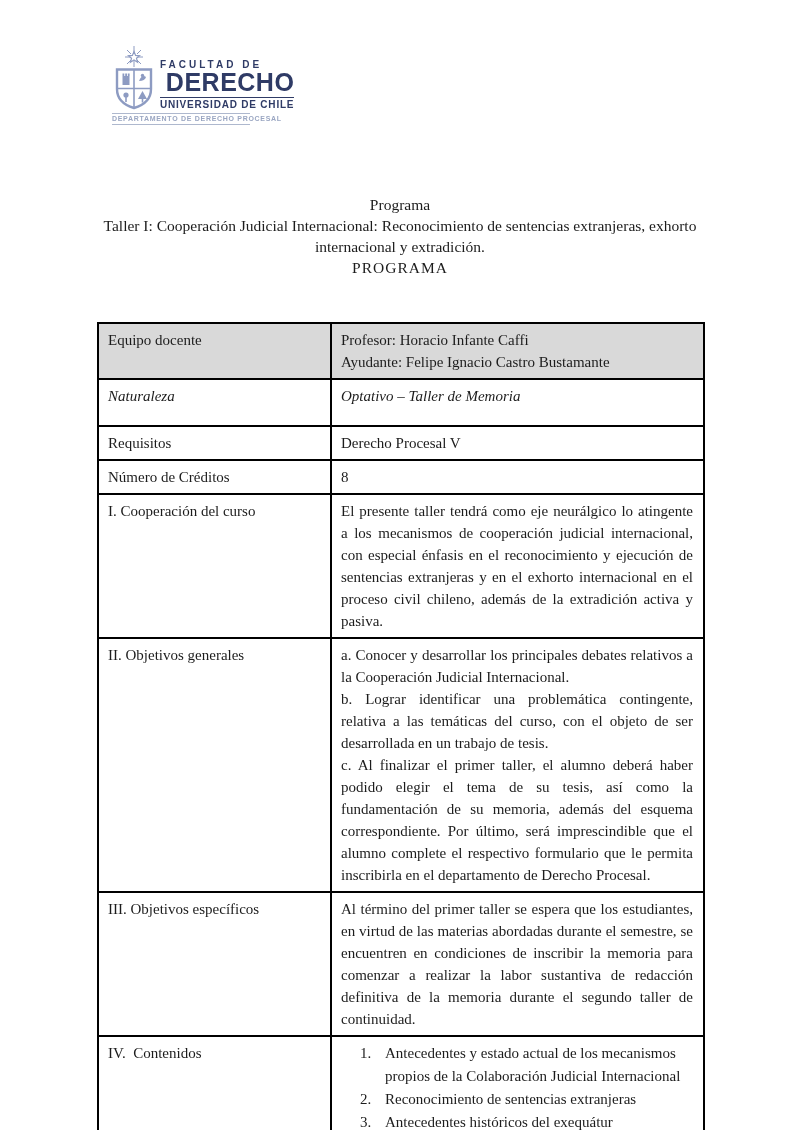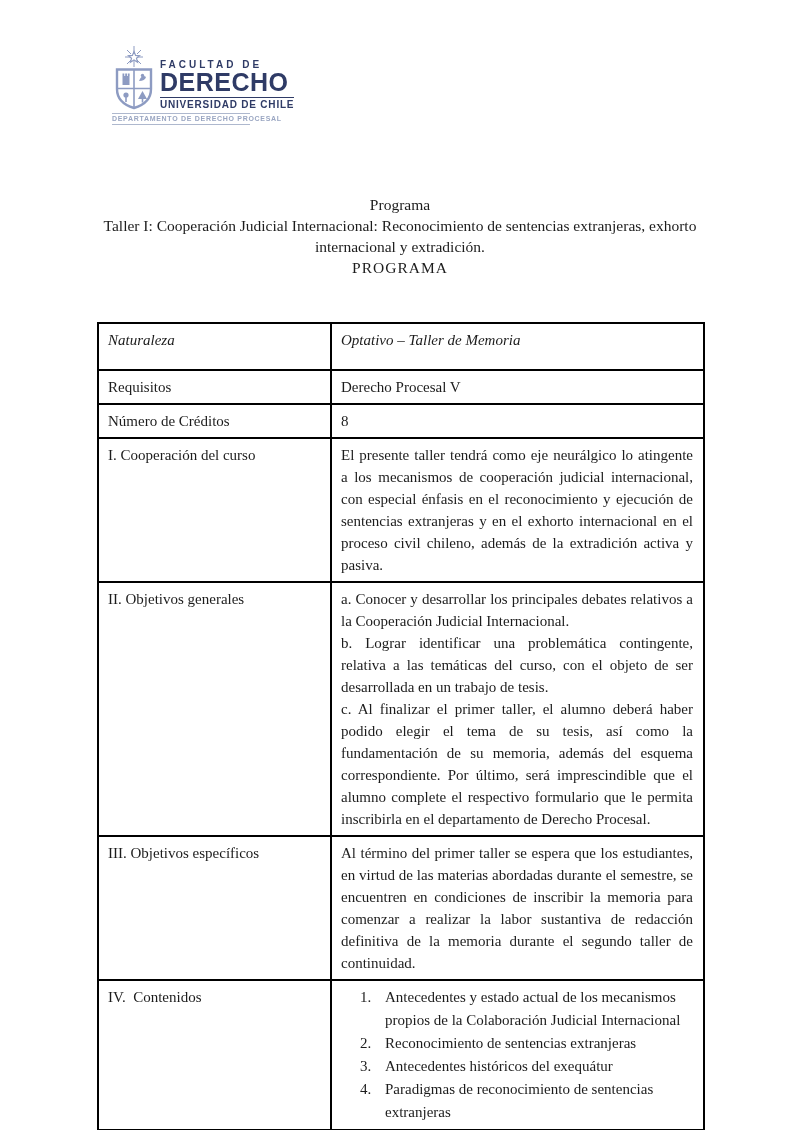--- a/index.html
+++ b/index.html
@@ -18,7 +18,7 @@
   .crest{display:block;flex:0 0 auto;}
   .logo-text{margin-left:4px;padding-top:13px;}
   .logo-l1{font-size:10px;font-weight:bold;letter-spacing:3px;color:#2F3B66;white-space:nowrap;}
-  .logo-l2{font-size:25px;font-weight:bold;letter-spacing:0.5px;line-height:1.02;color:#2F3B66;white-space:nowrap;}
+  .logo-l2{font-size:25px;font-weight:bold;letter-spacing:0.5px;line-height:1.02;color:#2F3B66;white-space:nowrap;text-align:right;}
   .logo-l3{font-size:10px;font-weight:bold;letter-spacing:0.8px;color:#2F3B66;border-top:1.5px solid #2F3B66;padding-top:1px;margin-top:1px;white-space:nowrap;}
   .logo-banner{
     margin-top:3px;text-align:center;

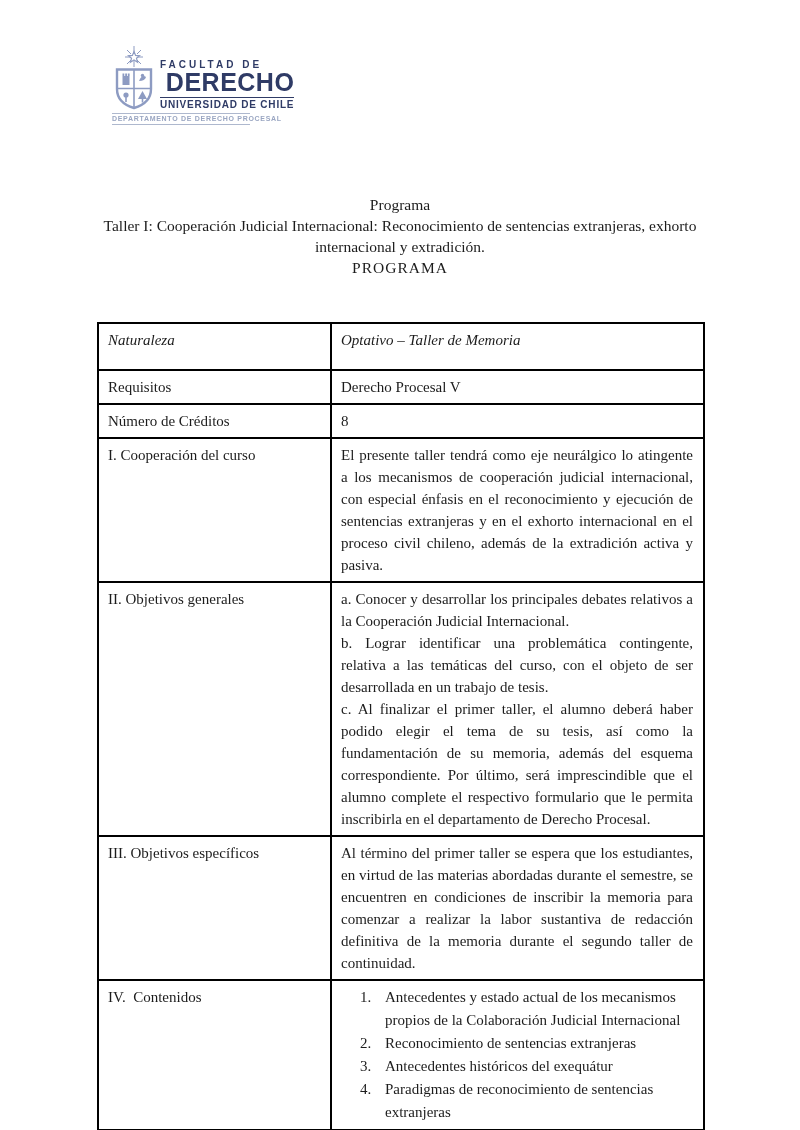--- a/index.html
+++ b/index.html
@@ -121,6 +121,13 @@
         <col class="c2">
       </colgroup>
     <tbody>
+      <tr class="r0 shaded">
+        <td>Equipo docente</td>
+        <td>
+          <p>Profesor: Horacio Infante Caffi</p>
+          <p>Ayudante: Felipe Ignacio Castro Bustamante</p>
+        </td>
+      </tr>
       <tr class="r1">
         <td>Naturaleza</td>
         <td>Optativo – Taller de Memoria</td>

